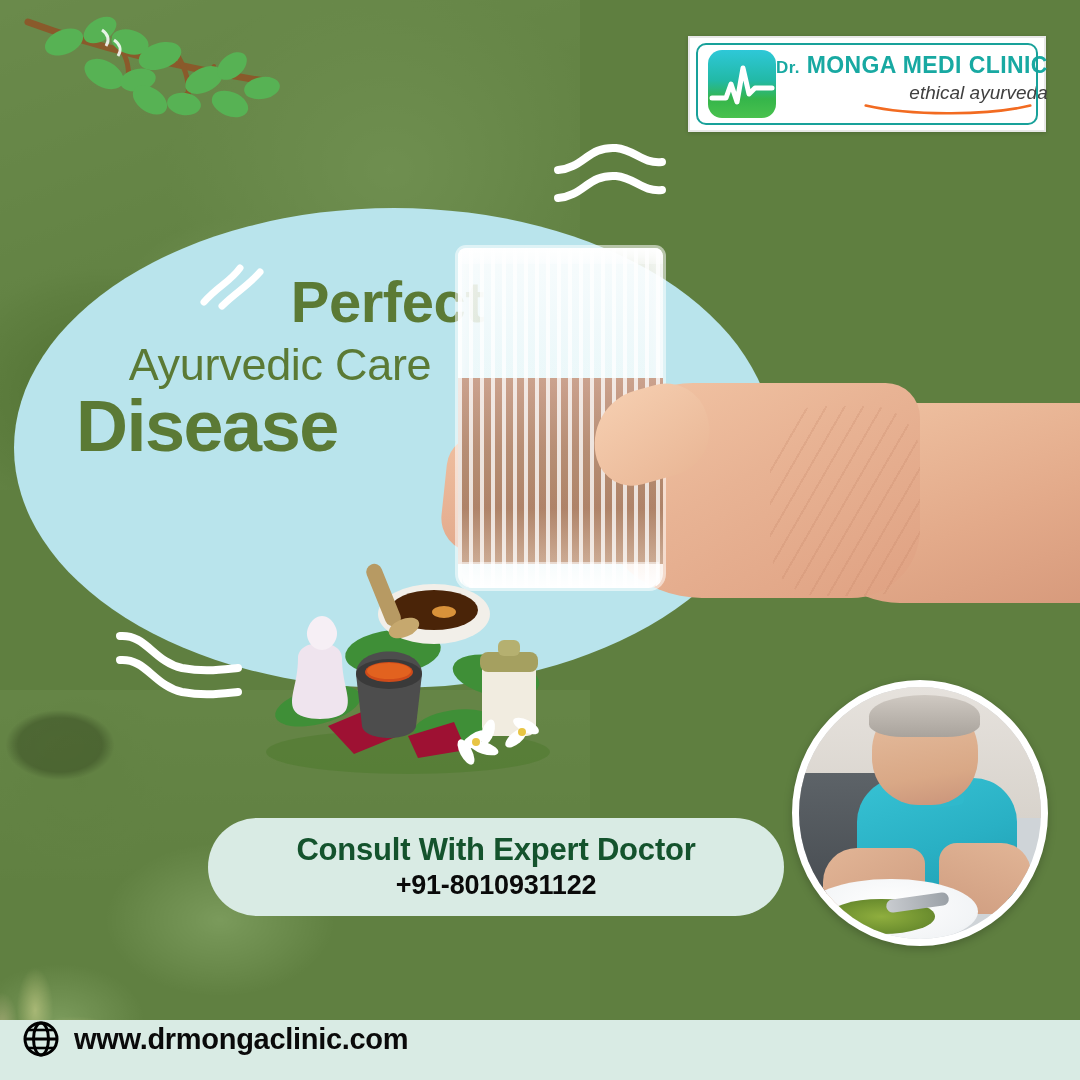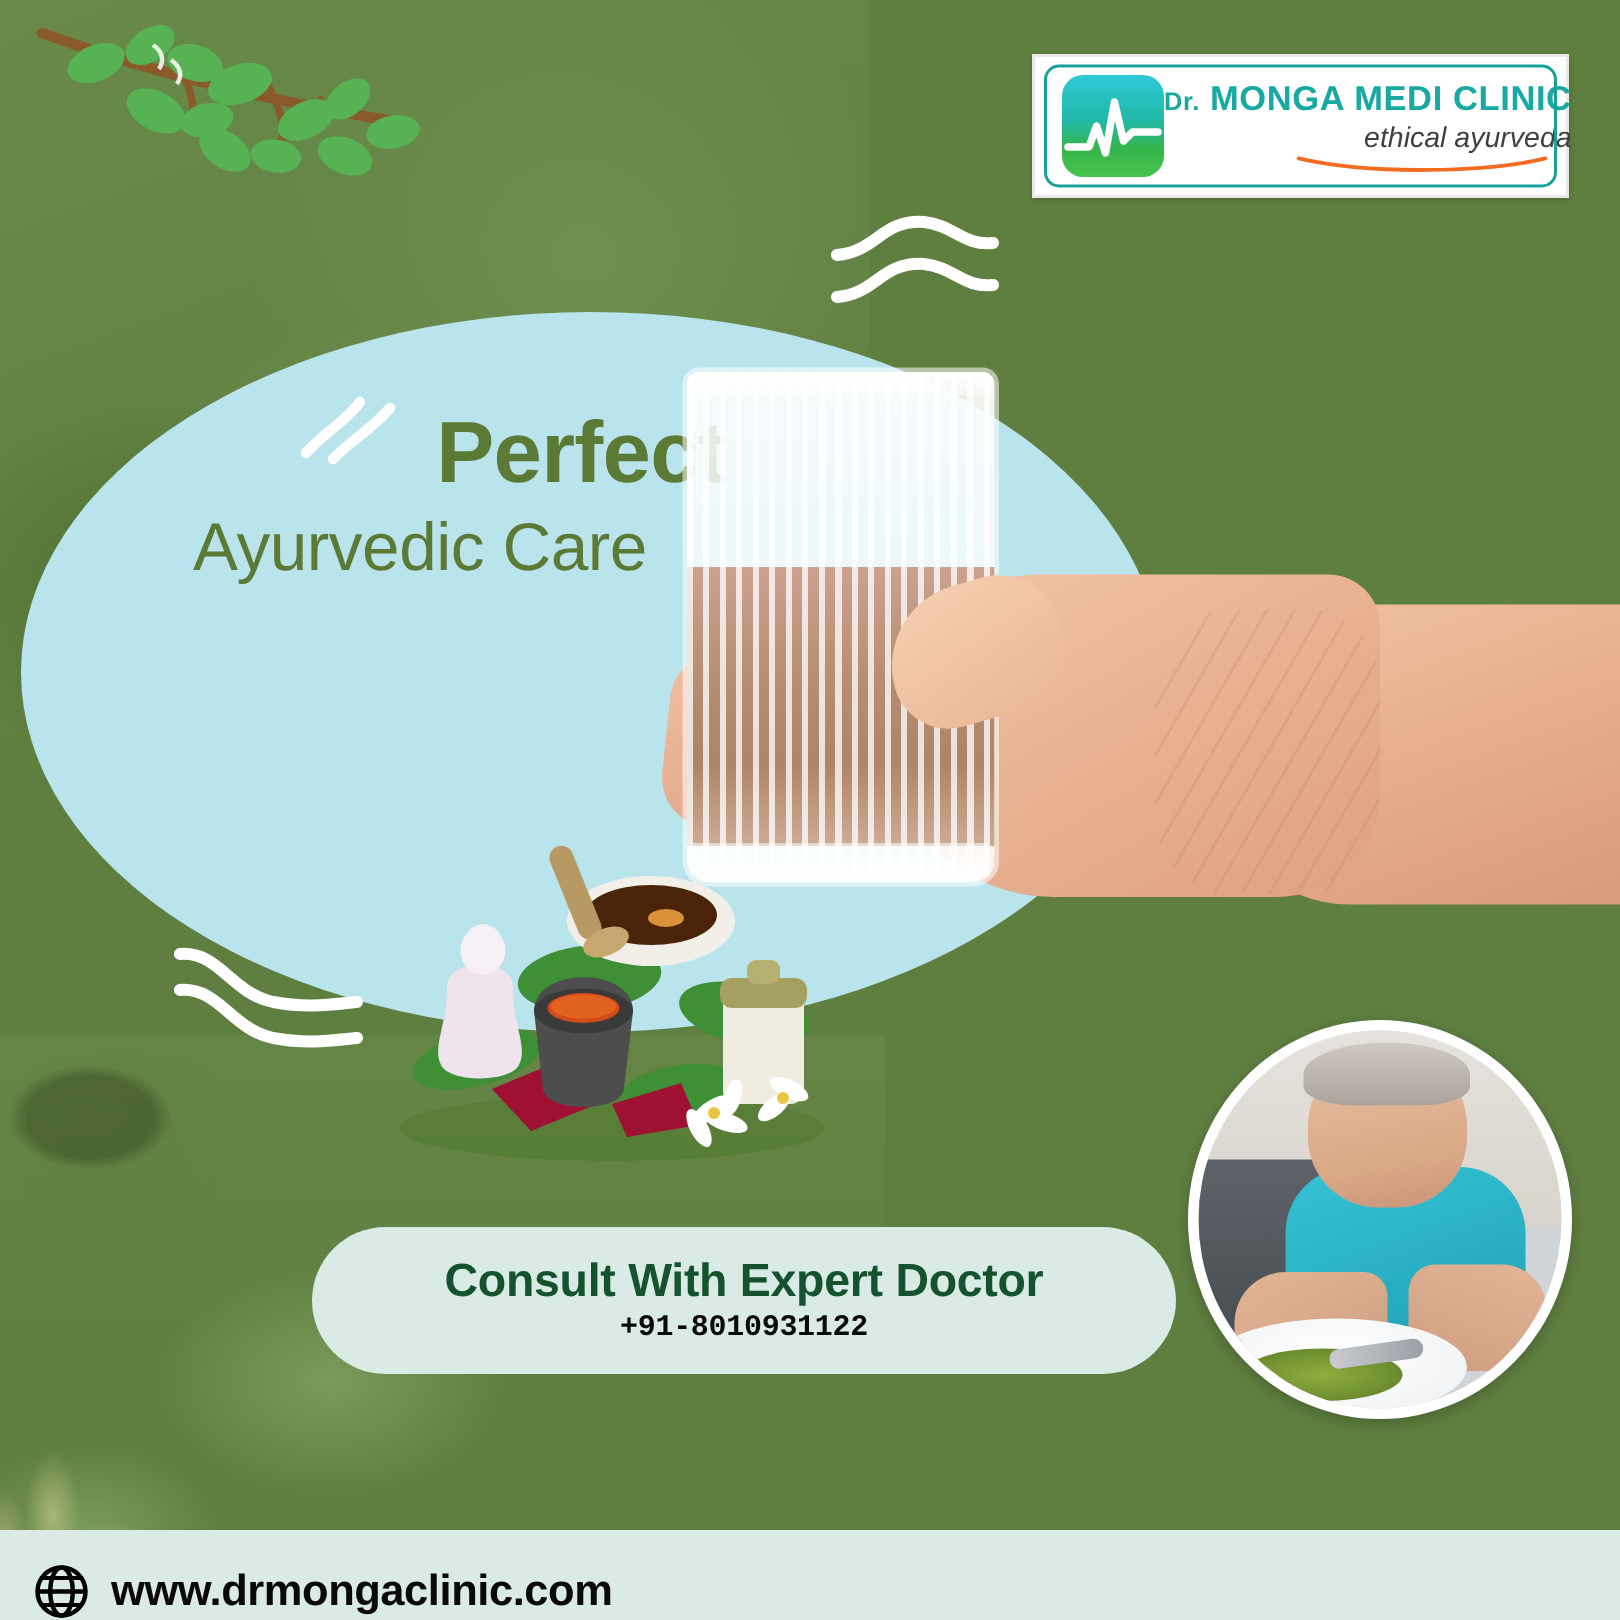--- a/index.html
+++ b/index.html
@@ -203,6 +203,7 @@
   <div class="headline">
     <div class="hl-1">Perfect</div>
     <div class="hl-2">Ayurvedic Care</div>
+    <div class="hl-4">Disease</div>
   </div>
 
   <div class="hand-wrap">

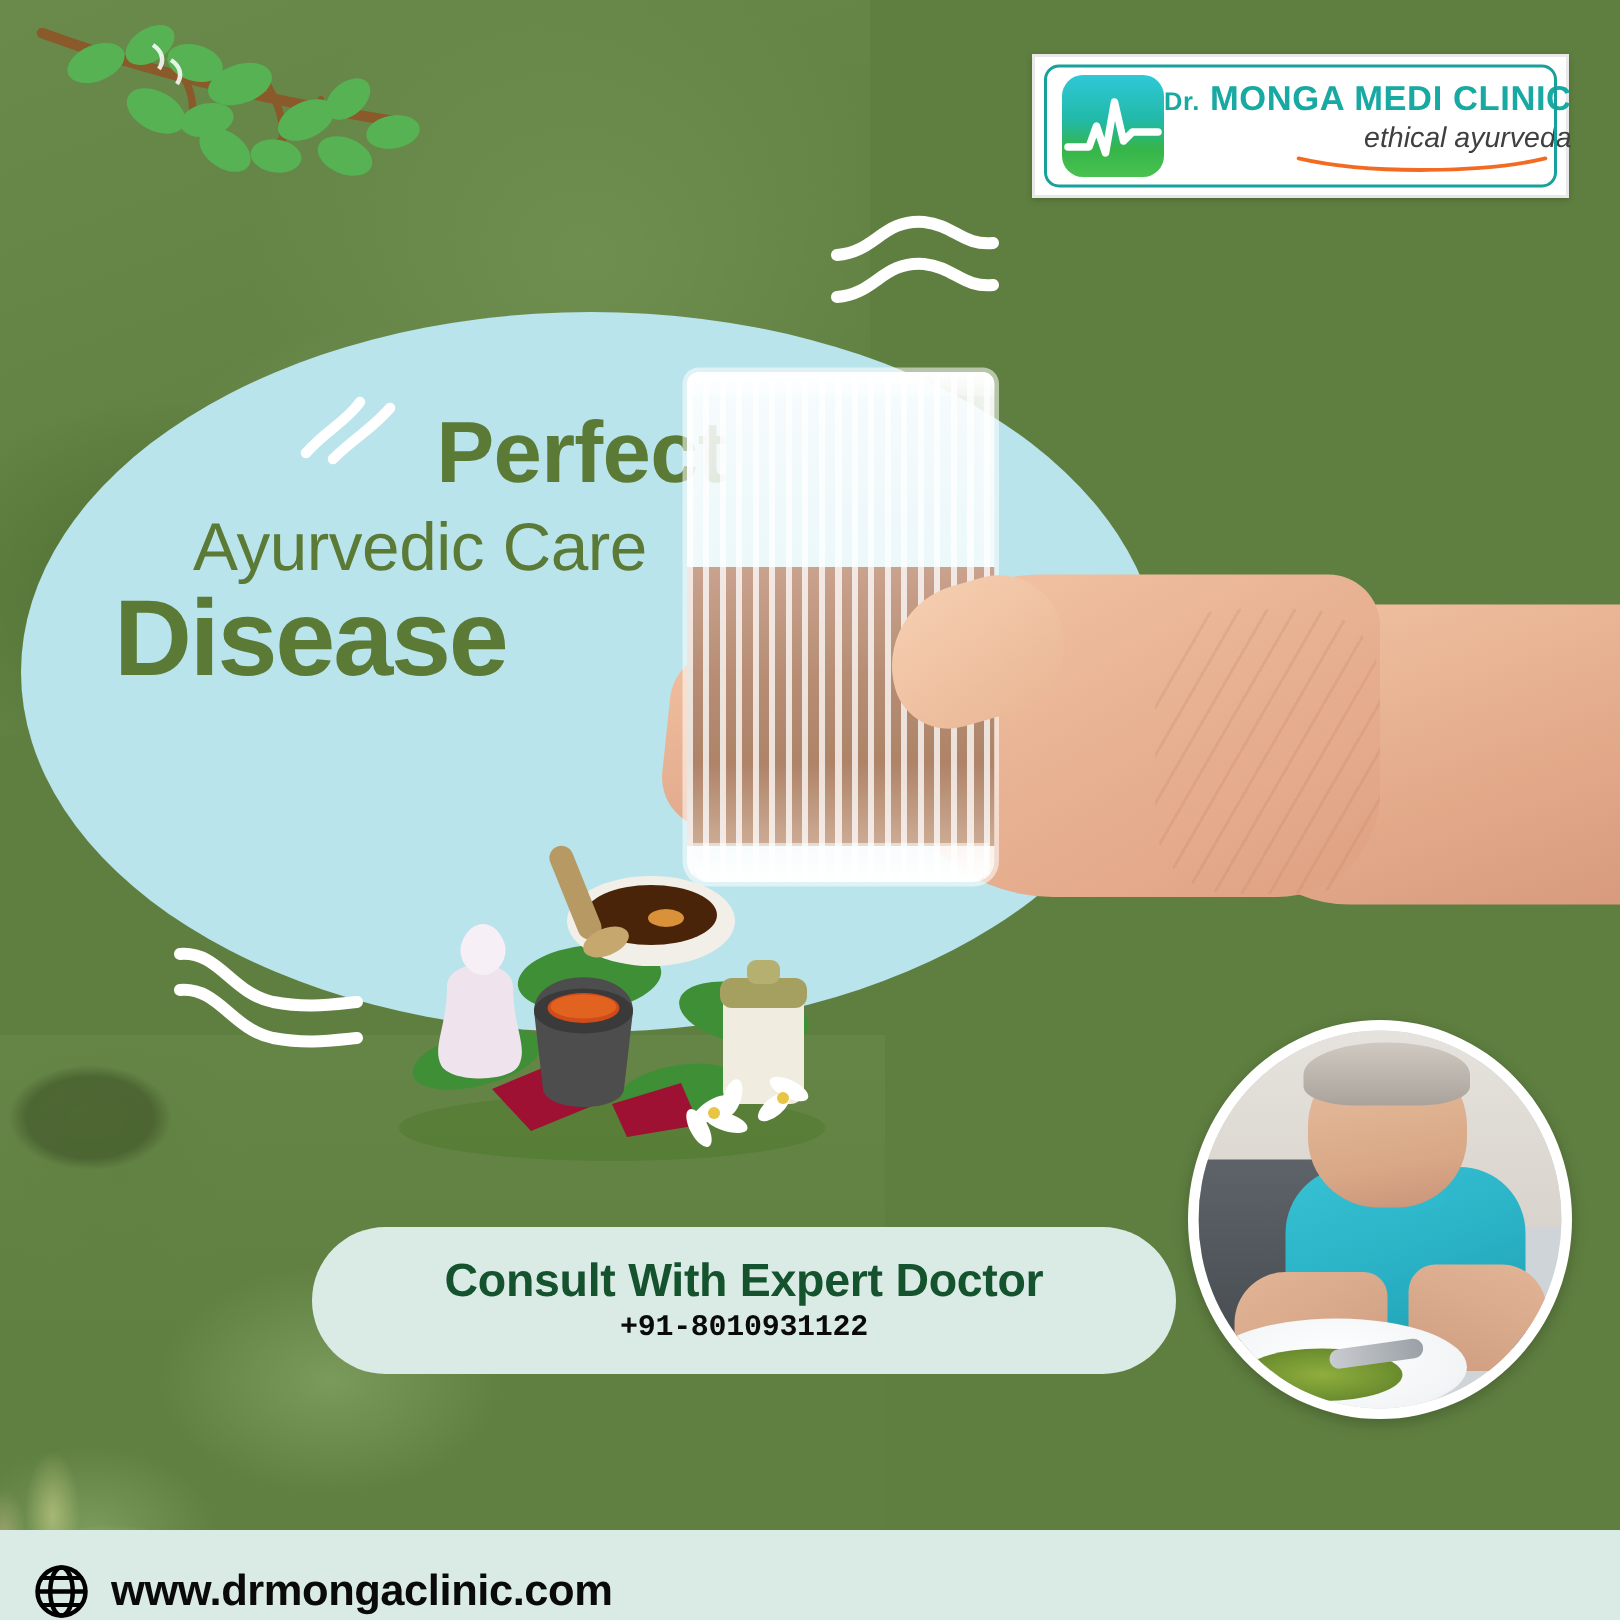--- a/index.html
+++ b/index.html
@@ -140,7 +140,7 @@
   .cta{position:absolute;left:208px;top:818px;width:576px;height:98px;background:#d9ebe4;
     border-radius:49px;display:flex;flex-direction:column;align-items:center;justify-content:center;}
   .cta-1{font-size:31px;font-weight:700;color:#14532d;letter-spacing:-.2px;line-height:1.1;}
-  .cta-2{font-size:20px;font-weight:800;color:#0a0a0a;letter-spacing:-.2px;line-height:1.1;margin-top:4px;font-family:Liberation Mono, monospace;}
+  .cta-2{font-size:27px;font-weight:800;color:#0a0a0a;letter-spacing:-.2px;line-height:1.1;margin-top:4px;}
 
   
   .footer{position:absolute;left:0;bottom:0;width:1080px;height:60px;background:#d9ebe4;

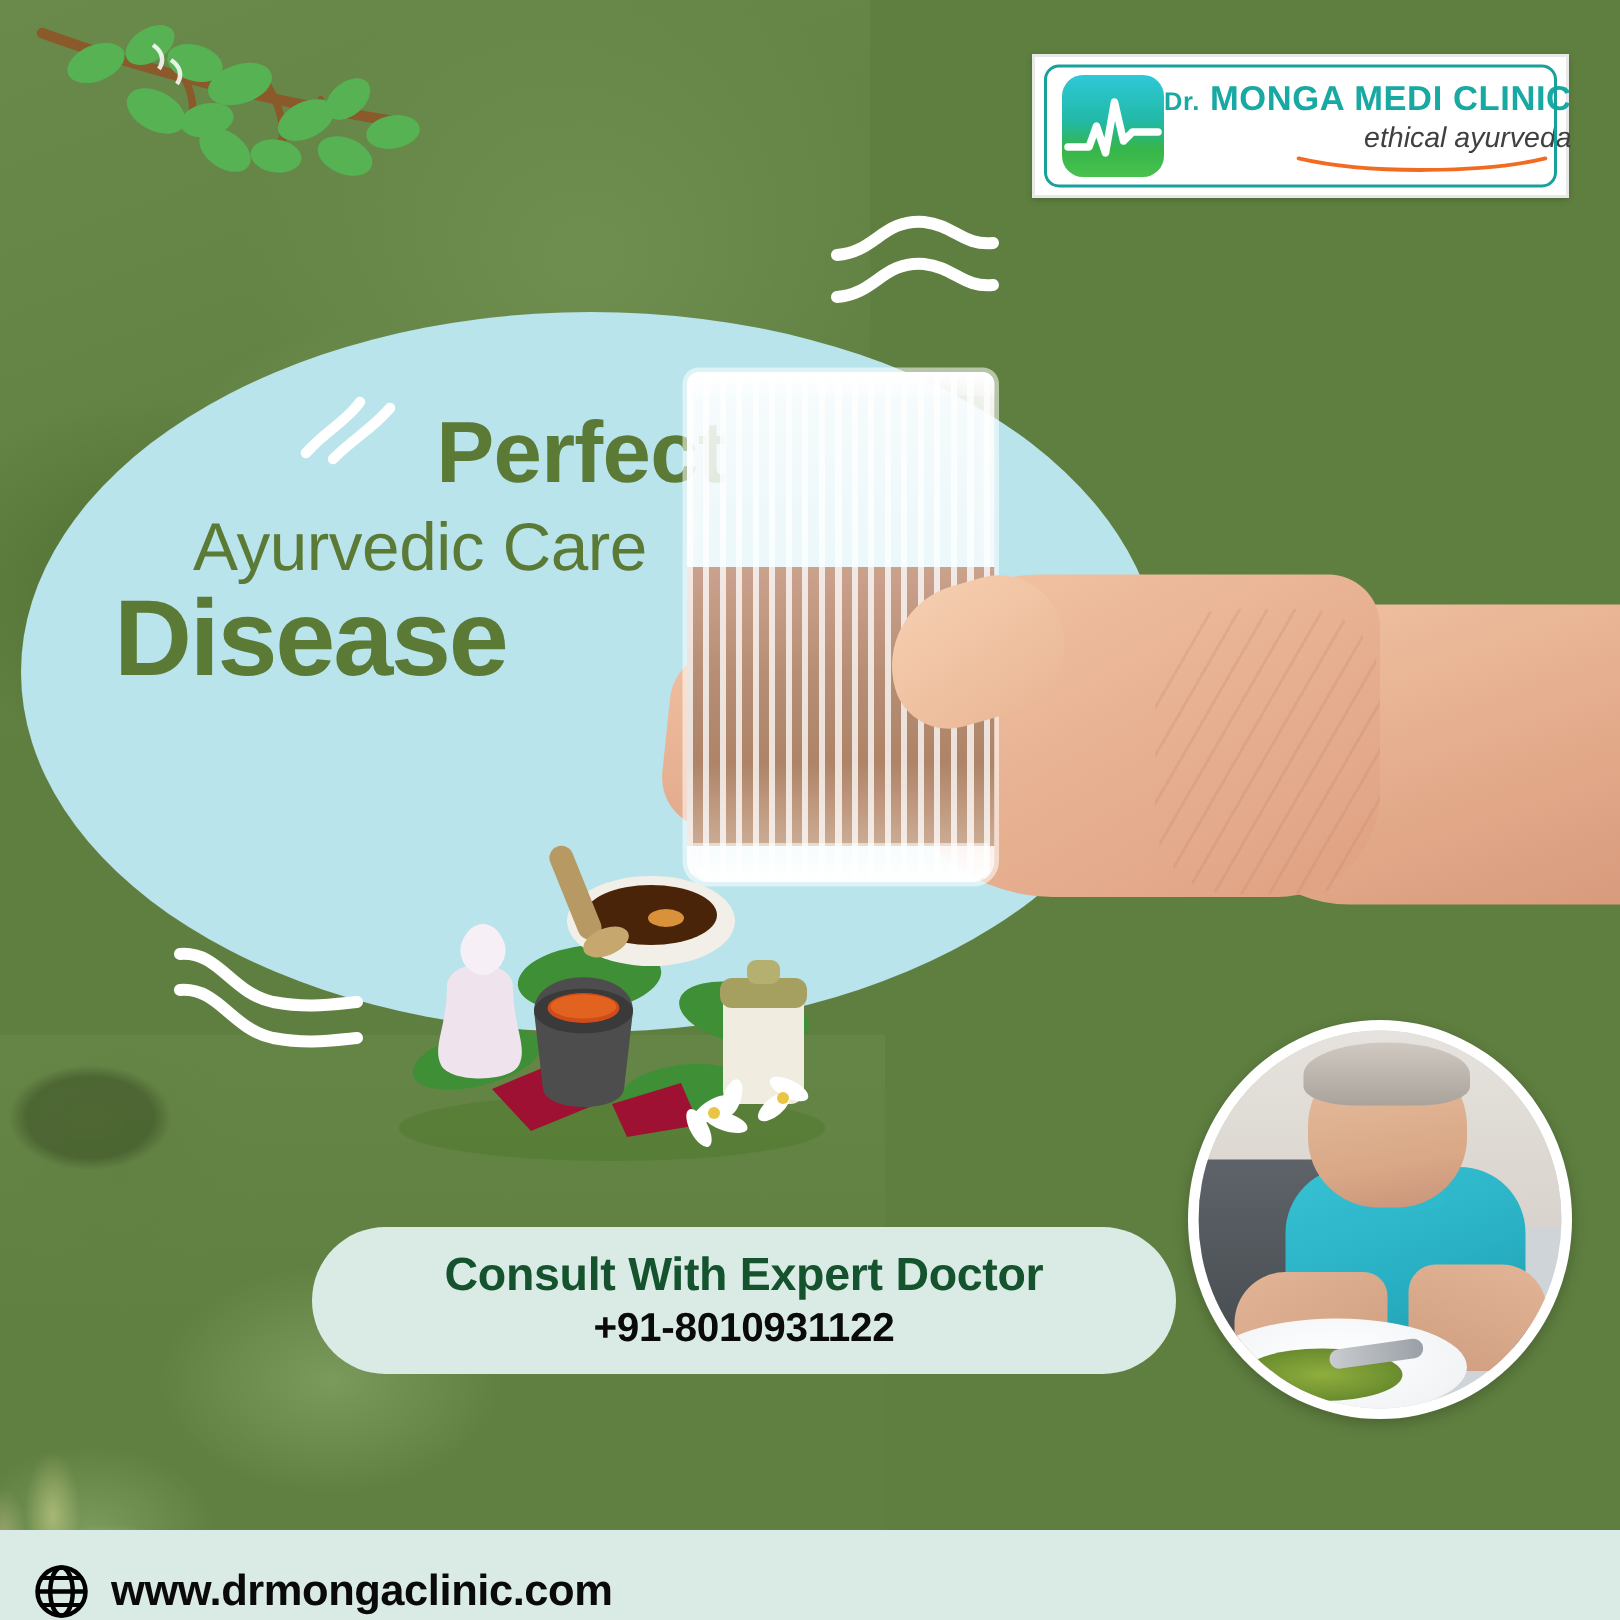--- a/index.html
+++ b/index.html
@@ -144,7 +144,7 @@
 
   
   .footer{position:absolute;left:0;bottom:0;width:1080px;height:60px;background:#d9ebe4;
-    display:flex;align-items:flex-end;}
+    display:flex;align-items:flex-start;}
   .f-item{display:flex;align-items:center;}
   .f-web{margin-left:22px;}
   .f-loc{margin-left:150px;}

